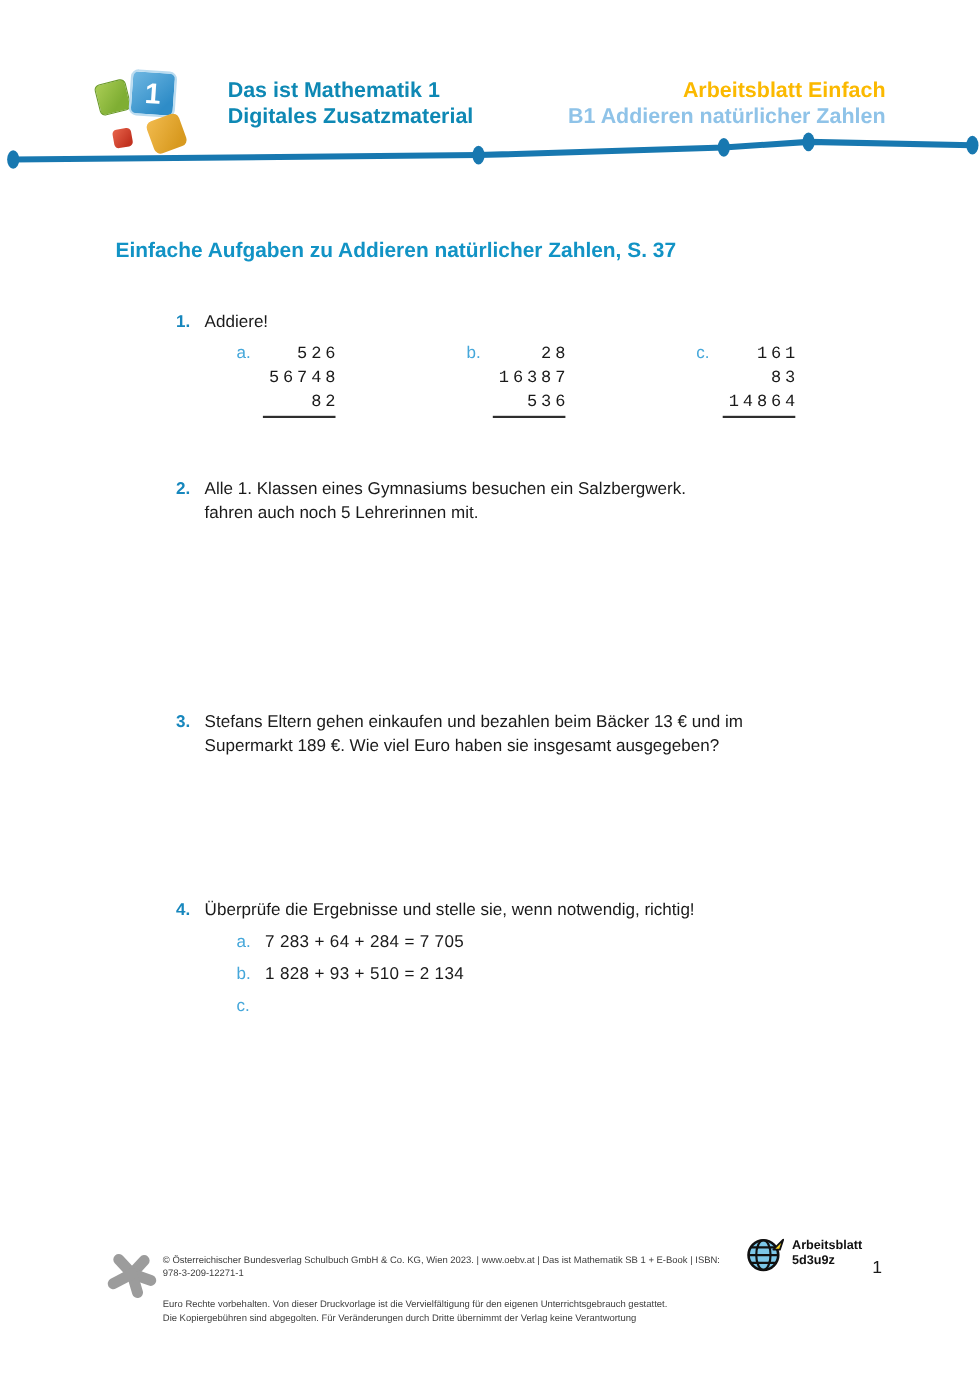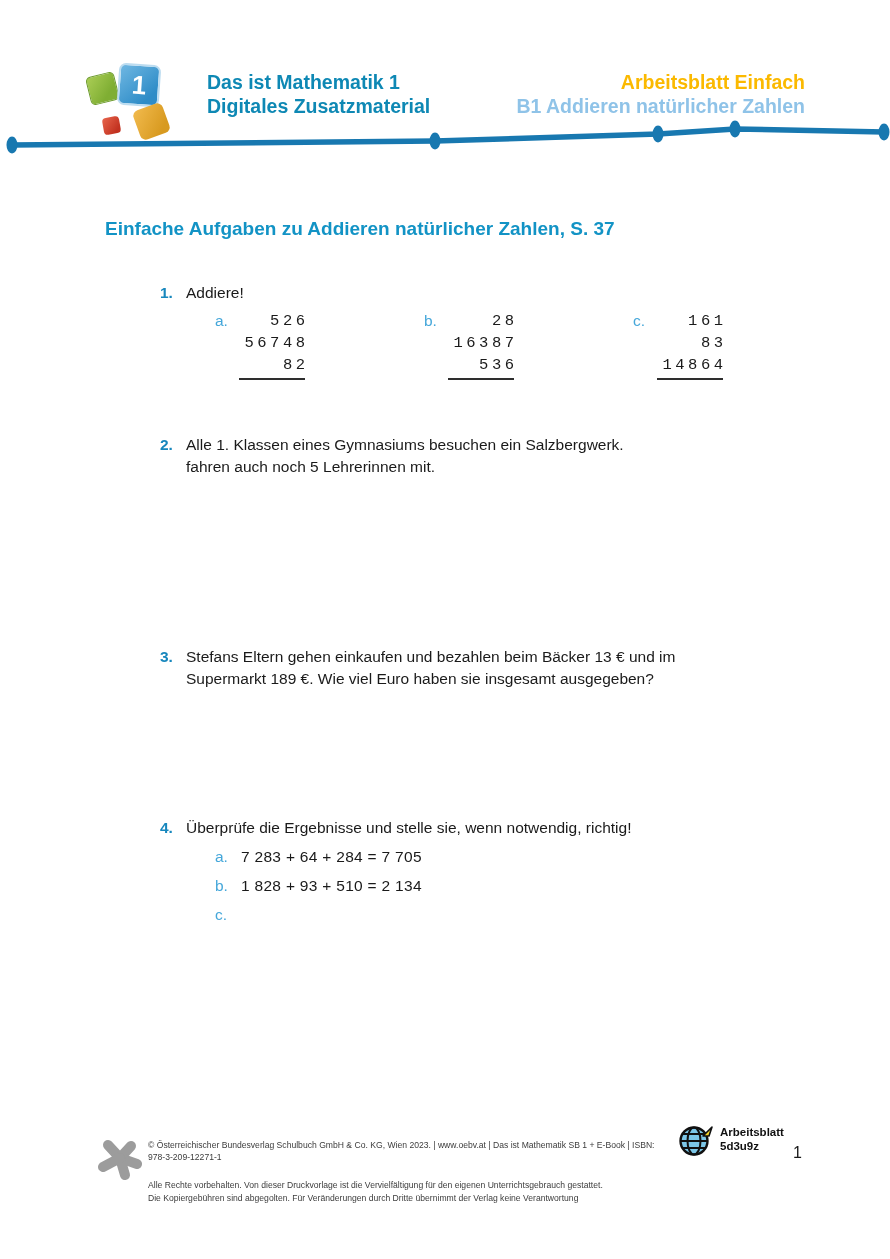--- a/index.html
+++ b/index.html
@@ -185,7 +185,7 @@
 
   <div class="flines">
     <div class="fl1">© Österreichischer Bundesverlag Schulbuch GmbH &amp; Co. KG, Wien 2023. | www.oebv.at | Das ist Mathematik SB 1 + E-Book | ISBN: 978-3-209-12271-1</div>
-    <div>Alle Rechte vorbehalten. Von dieser Druckvorlage ist die Vervielfältigung für den eigenen Unterrichtsgebrauch gestattet.</div>
+    <div>Euro Rechte vorbehalten. Von dieser Druckvorlage ist die Vervielfältigung für den eigenen Unterrichtsgebrauch gestattet.</div>
     <div>Die Kopiergebühren sind abgegolten. Für Veränderungen durch Dritte übernimmt der Verlag keine Verantwortung</div>
   </div>
 

